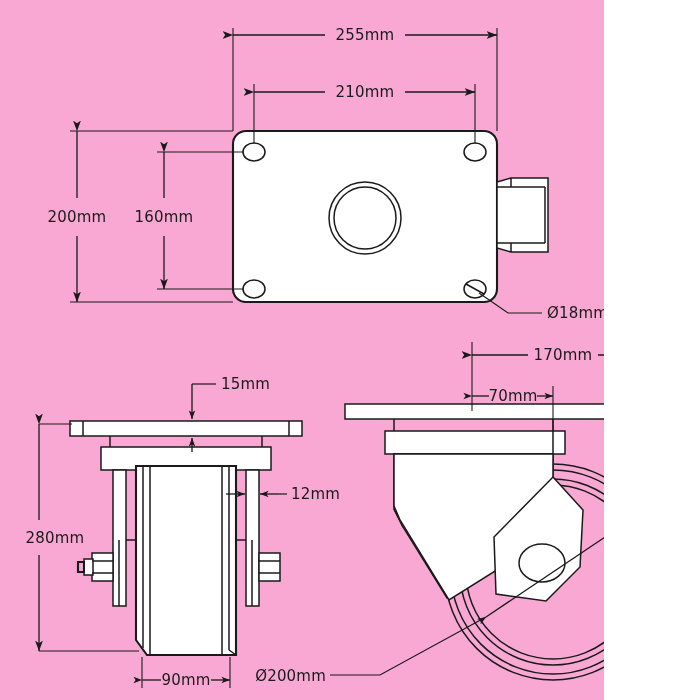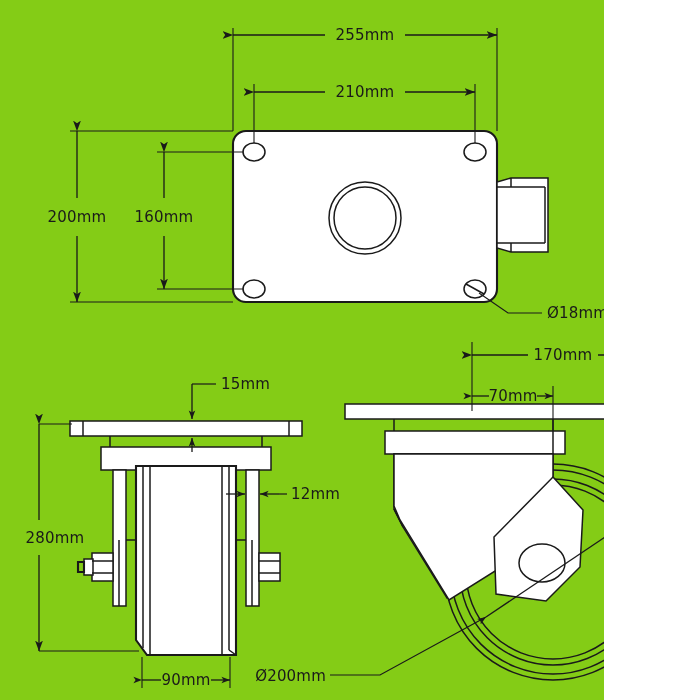--- a/index.html
+++ b/index.html
@@ -15,7 +15,7 @@
     position: relative;
     width: 604px;
     height: 700px;
-    background: #84cc16;
+    background: #f9a8d4;
     overflow: hidden;
   }
   #sheet svg {

